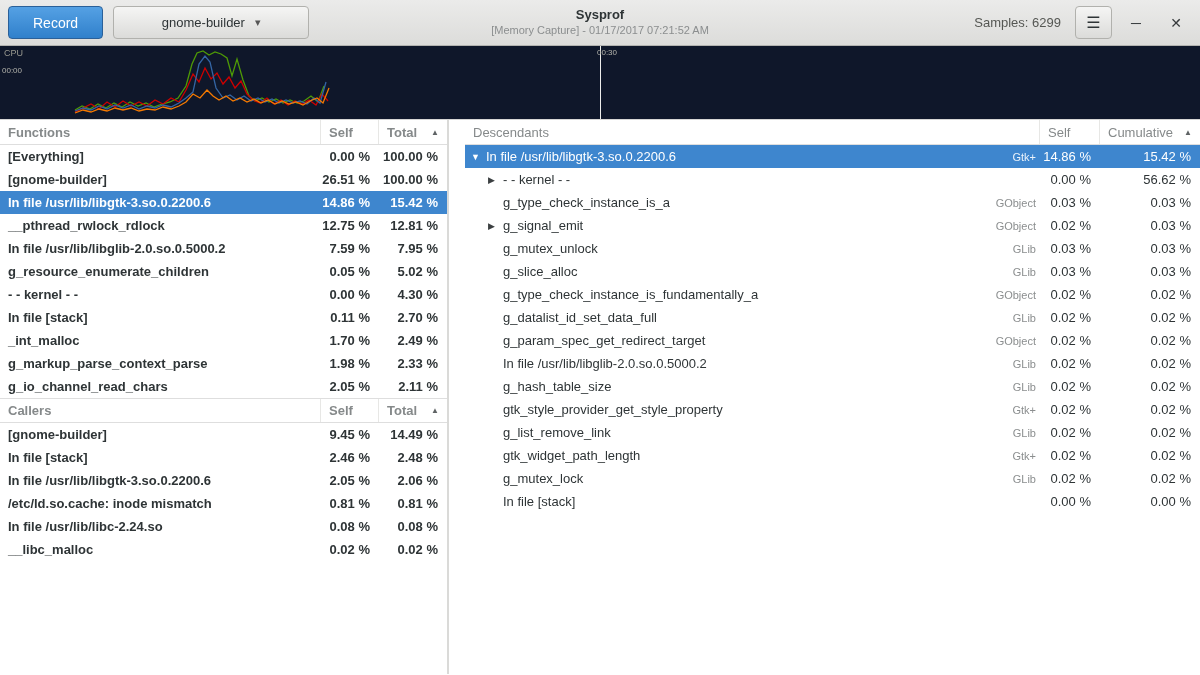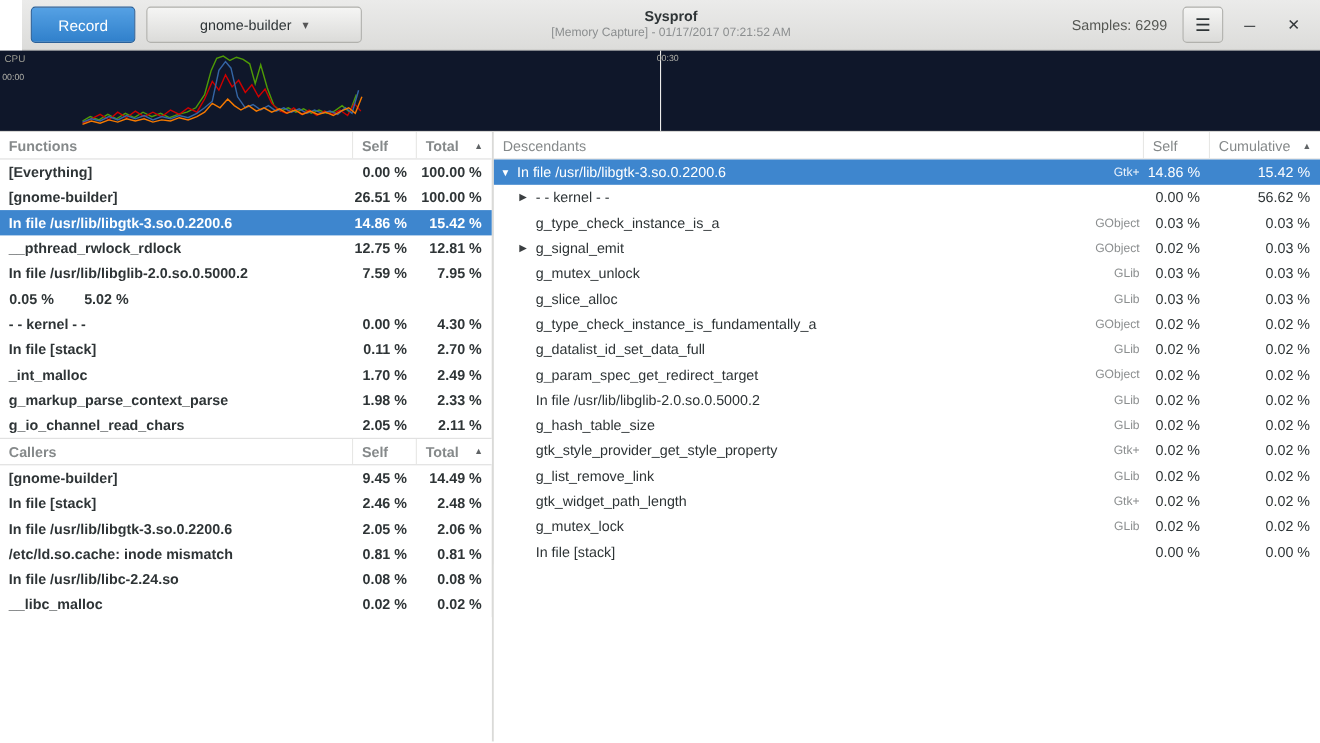--- a/index.html
+++ b/index.html
@@ -16,7 +16,7 @@
     cea,#dededc);
     background:linear-gradient(#ebebea,#dcdcda);
     border-bottom:1px solid #b3b3b0;
-    display:flex; align-items:center; padding:0 8px; position:relative;margin-left:20px;
+    display:flex; align-items:center; padding:0 8px; position:relative;
   }
   .record-btn {
     height:33px; padding:0 24px; font-size:14px; font-family:inherit;

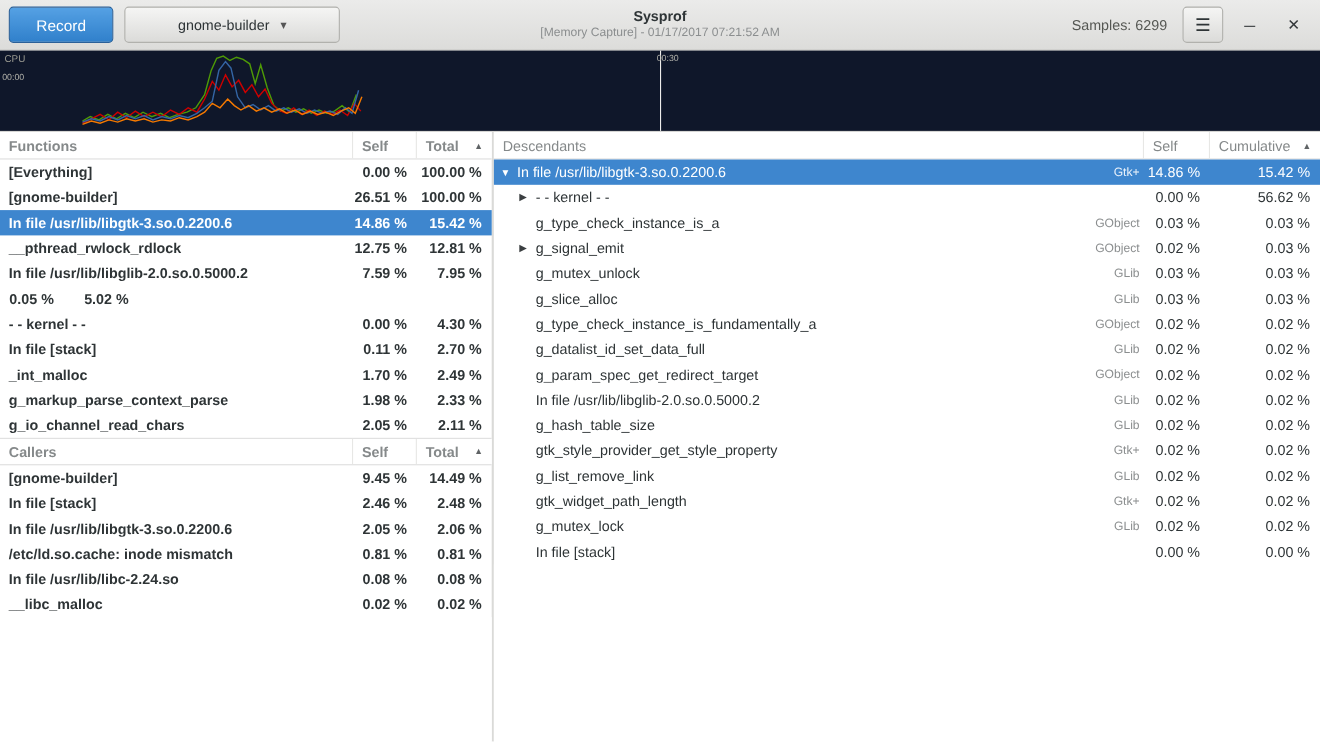--- a/index.html
+++ b/index.html
@@ -60,7 +60,7 @@
   
   .main { display:flex; height:554px; }
   .left { width:449px; flex:none; border-right:2px solid #dadad8; display:flex; flex-direction:column; background:#fff;font-weight:bold; }
-  .rightpane { flex:1; display:flex; flex-direction:column; background:#fff; }
+  .rightpane { flex:1; display:flex; flex-direction:column; background:#fff;padding-left:16px; }
 
   .thead { display:flex; height:25px; flex:none; background:#ffffff; border-bottom:1px solid #dedede; }
   .thead.mid { border-top:1px solid #dedede; }

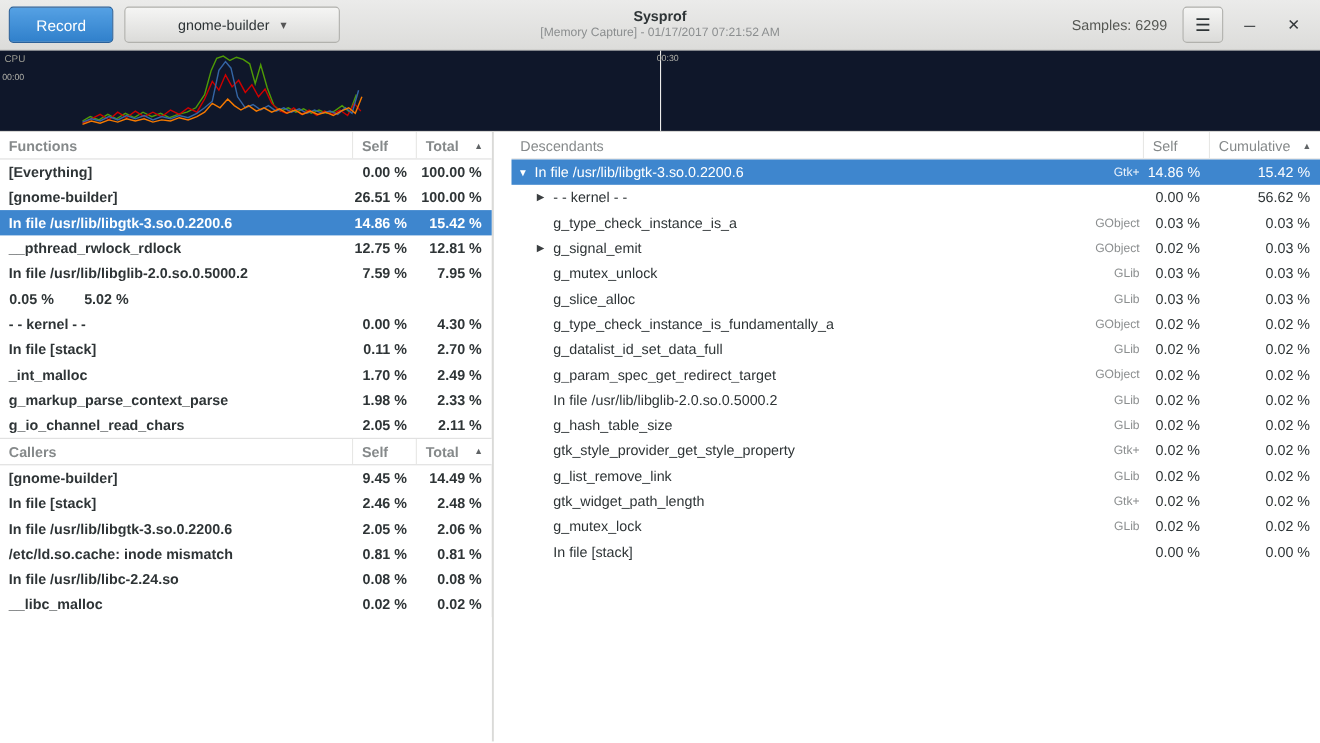--- a/index.html
+++ b/index.html
@@ -173,6 +173,7 @@
           <div class="cell cnum ctotal">7.95 %</div>
         </div>
         <div class="trow">
+          <div class="cell cname">g_resource_enumerate_children</div>
           <div class="cell cnum cself">0.05 %</div>
           <div class="cell cnum ctotal">5.02 %</div>
         </div>

